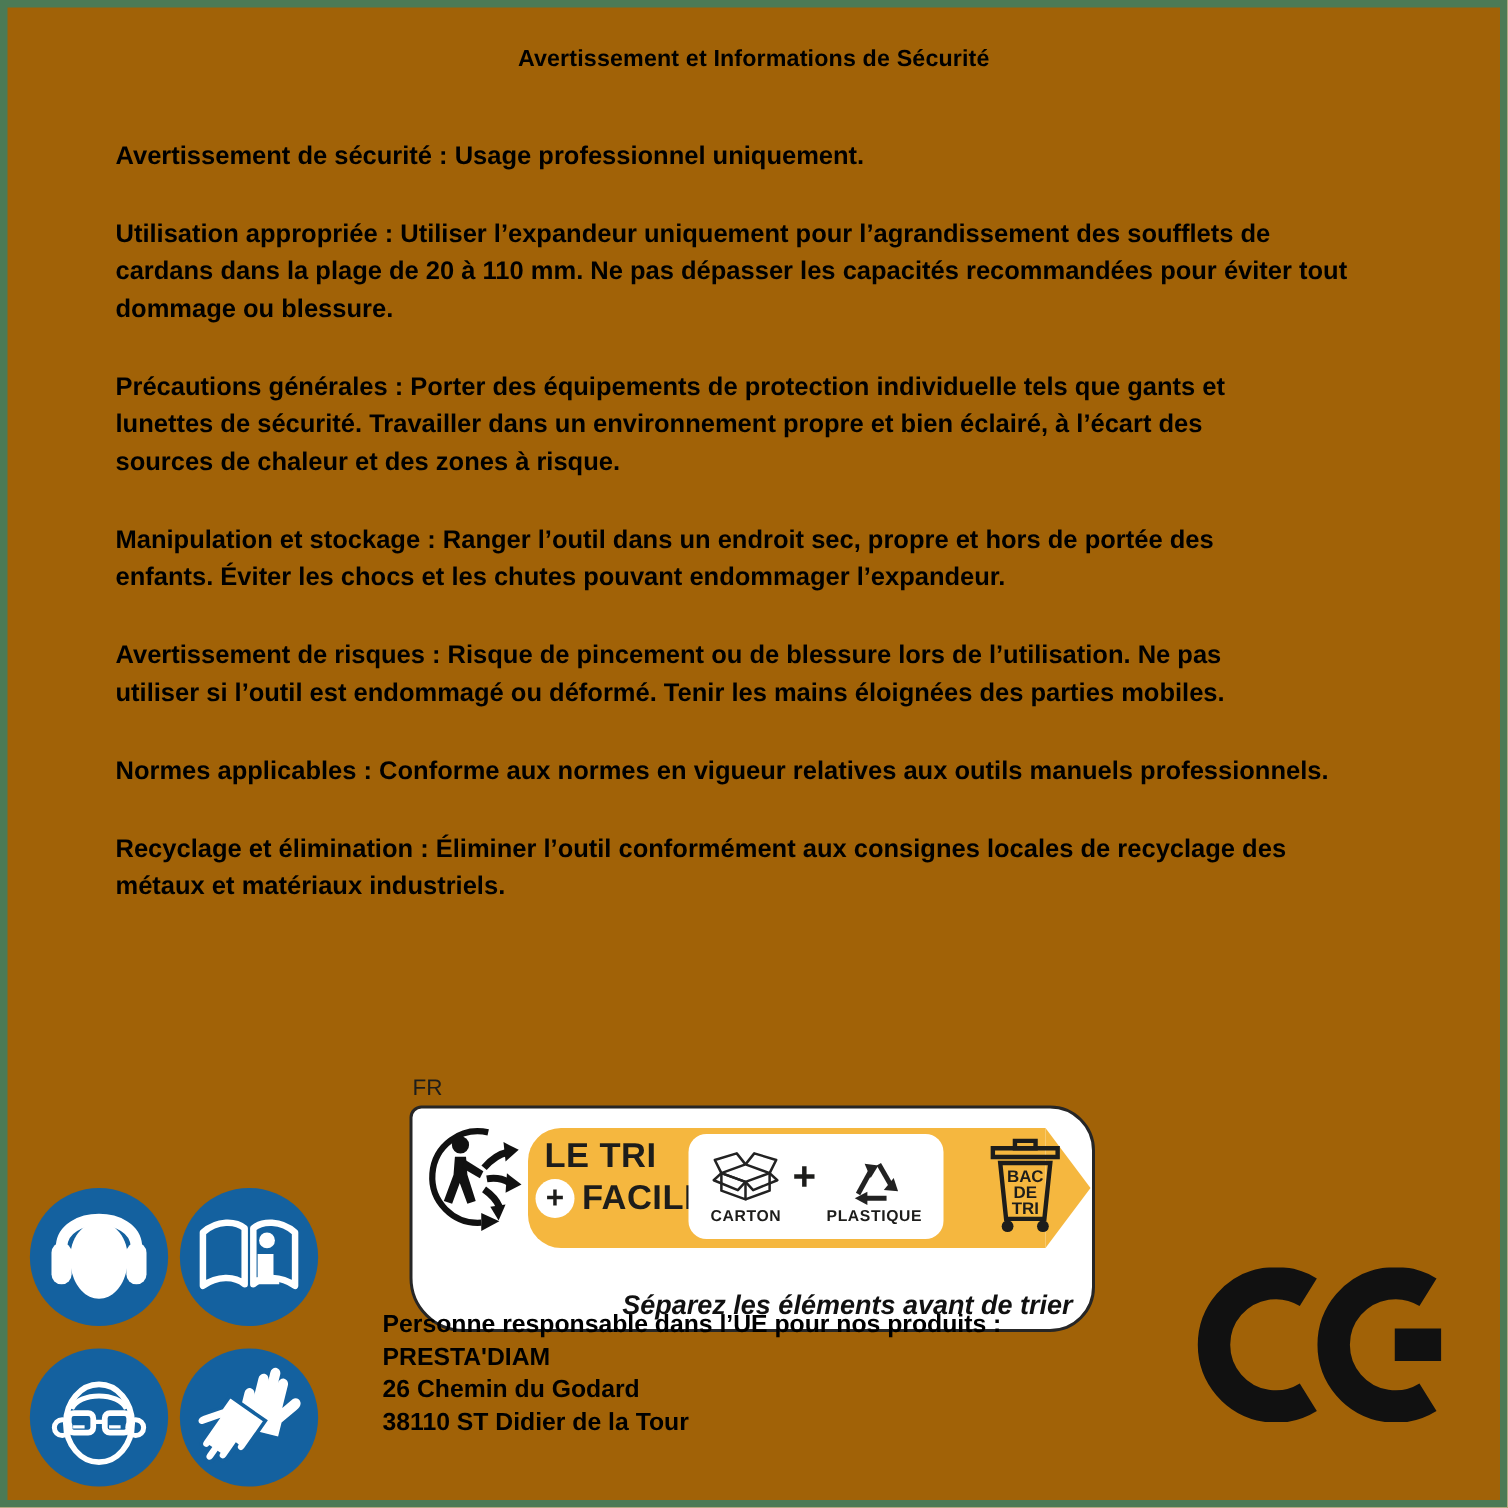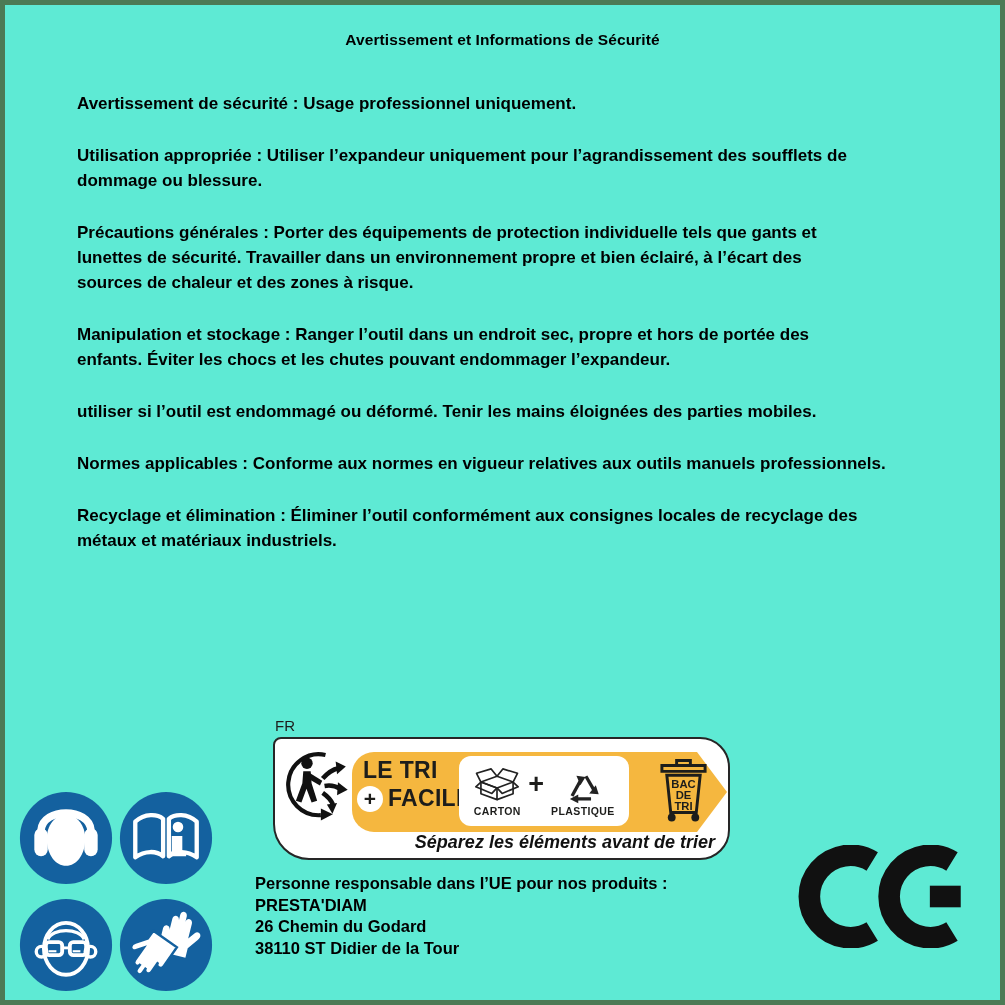--- a/index.html
+++ b/index.html
@@ -11,7 +11,7 @@
   *{margin:0;padding:0;box-sizing:border-box;}
   html,body{background:#fff;}
   body{width:1005px;height:1005px;position:relative;font-family:"Liberation Sans",sans-serif;color:#000;}
-  .page{position:absolute;inset:0;border:5px solid var(--green);background:#5eead4;}
+  .page{position:absolute;inset:0;border:5px solid var(--green);background:#a16207;}
 
   .title{position:absolute;top:26px;left:0;width:100%;text-align:center;
          font-size:15.5px;font-weight:700;letter-spacing:.1px;}

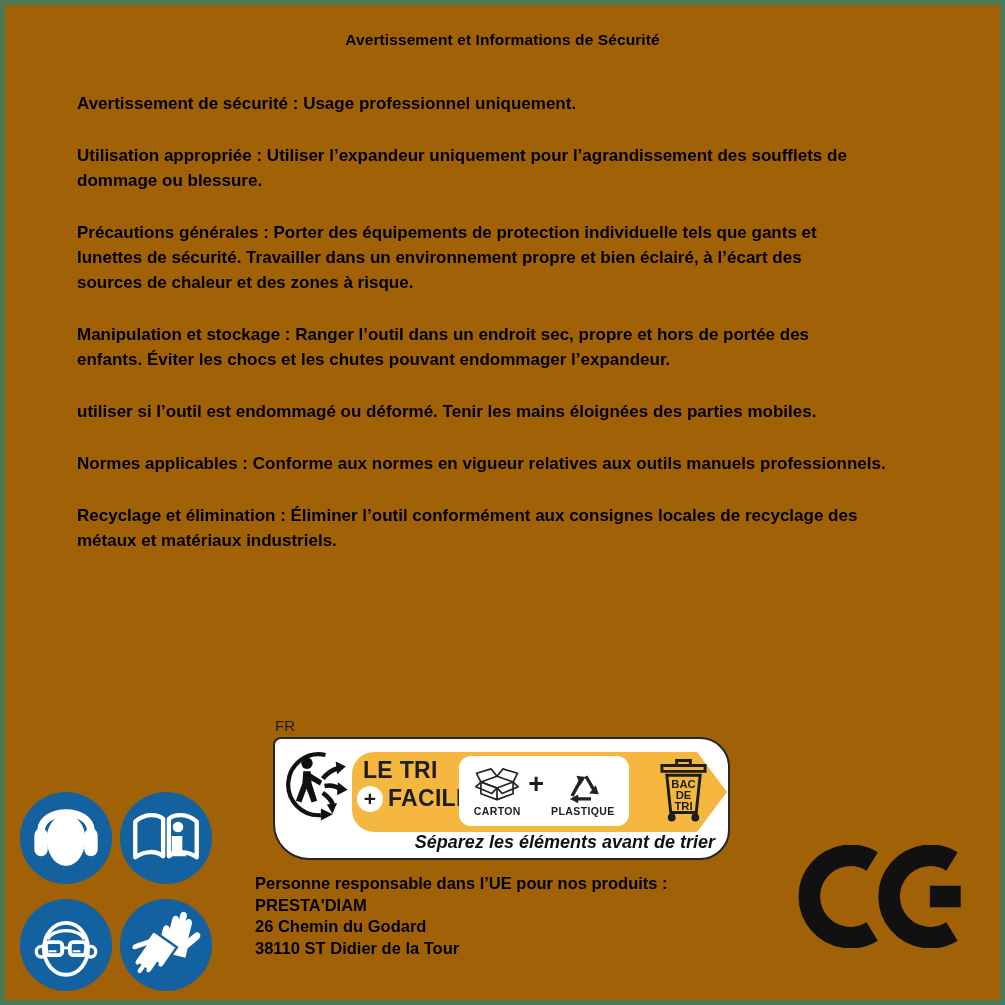--- a/index.html
+++ b/index.html
@@ -81,6 +81,7 @@
     </p>
     <p class="para">
       <span class="line">Utilisation appropriée : Utiliser l’expandeur uniquement pour l’agrandissement des soufflets de</span>
+      <span class="line">cardans dans la plage de 20 à 110 mm. Ne pas dépasser les capacités recommandées pour éviter tout</span>
       <span class="line">dommage ou blessure.</span>
     </p>
     <p class="para">

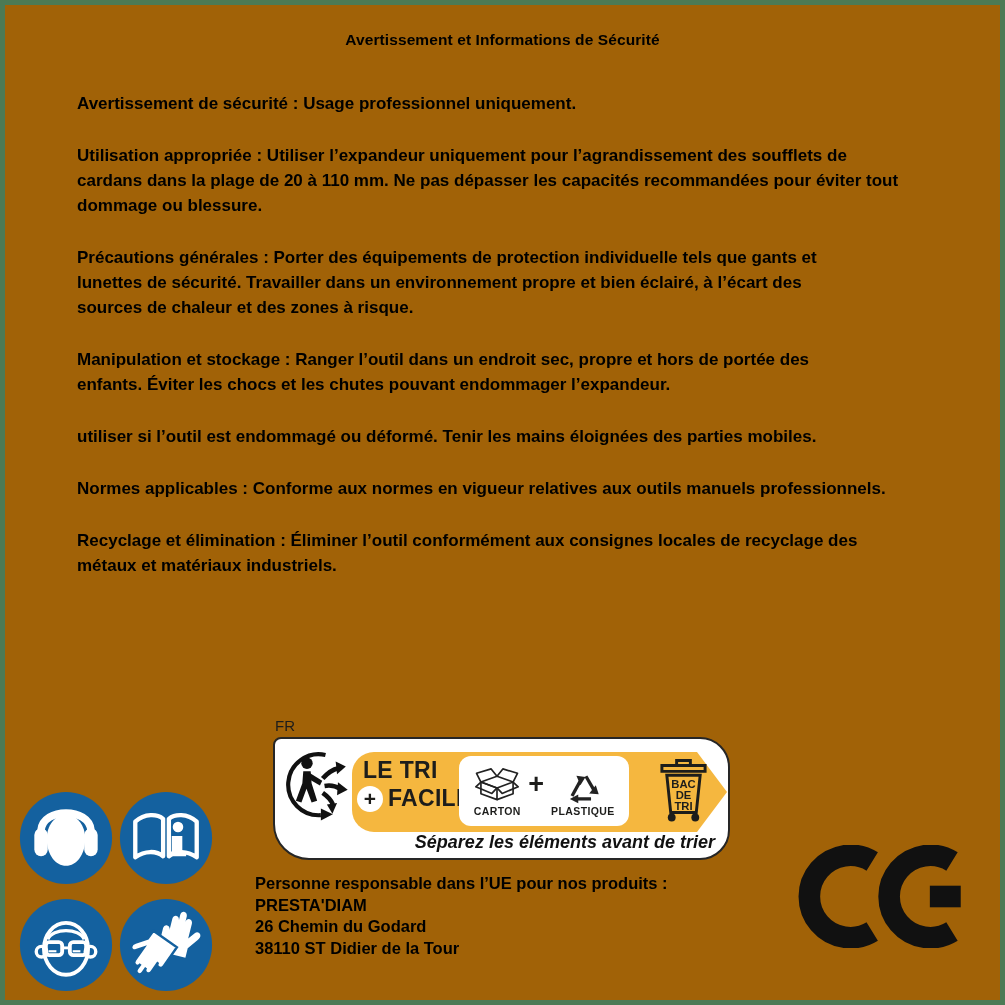--- a/index.html
+++ b/index.html
@@ -94,6 +94,7 @@
       <span class="line">enfants. Éviter les chocs et les chutes pouvant endommager l’expandeur.</span>
     </p>
     <p class="para">
+      <span class="line">Avertissement de risques : Risque de pincement ou de blessure lors de l’utilisation. Ne pas</span>
       <span class="line">utiliser si l’outil est endommagé ou déformé. Tenir les mains éloignées des parties mobiles.</span>
     </p>
     <p class="para gap-lg">

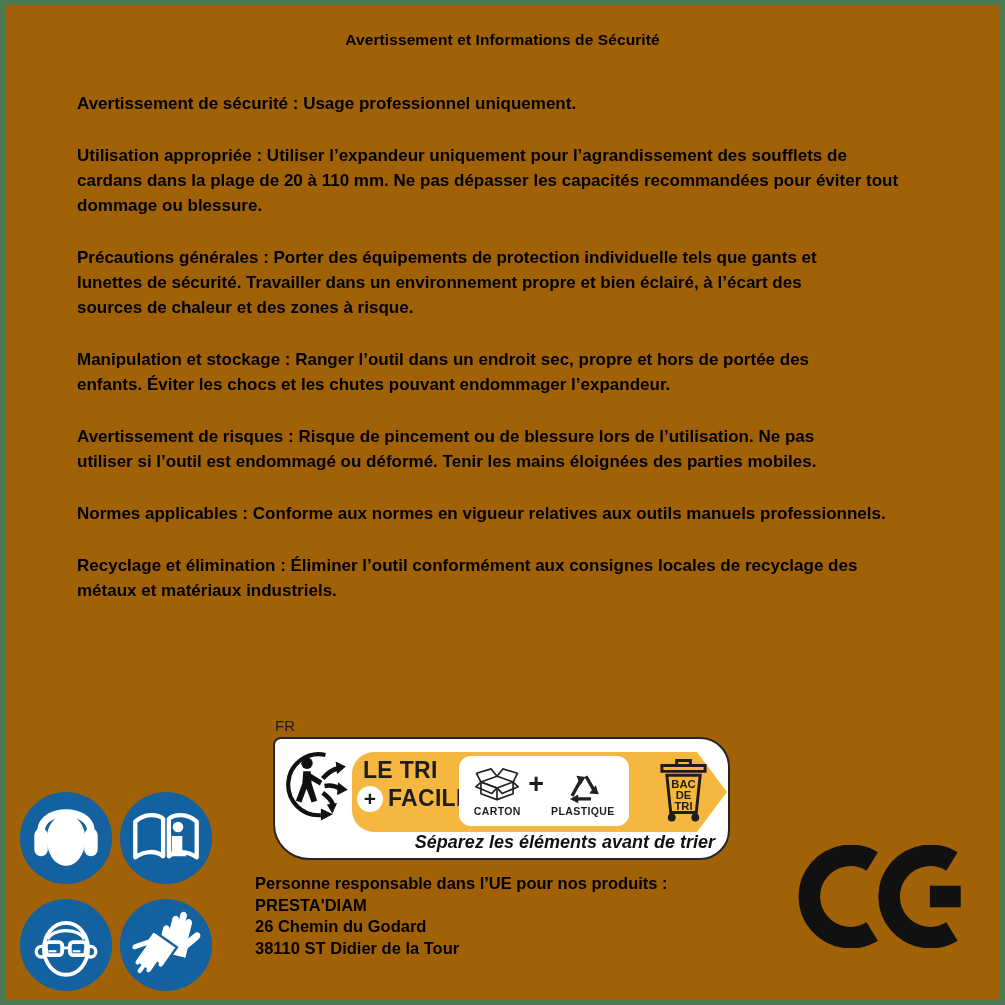--- a/index.html
+++ b/index.html
@@ -33,7 +33,7 @@
 
   
   .fr-label{position:absolute;left:270px;top:712px;font-size:15px;font-weight:400;color:var(--ink);}
-  .banner{position:absolute;left:268px;top:732px;width:457px;height:123px;background:#fff;
+  .banner{position:absolute;left:268px;top:732px;width:457px;height:151px;background:#fff;
           border:2px solid #262626;border-radius:8px 30px 30px 36px;}
   .triman{position:absolute;left:7px;top:9px;width:74px;height:74px;}
   .band{position:absolute;left:77px;top:13px;width:345px;height:80px;background:var(--yellow);

